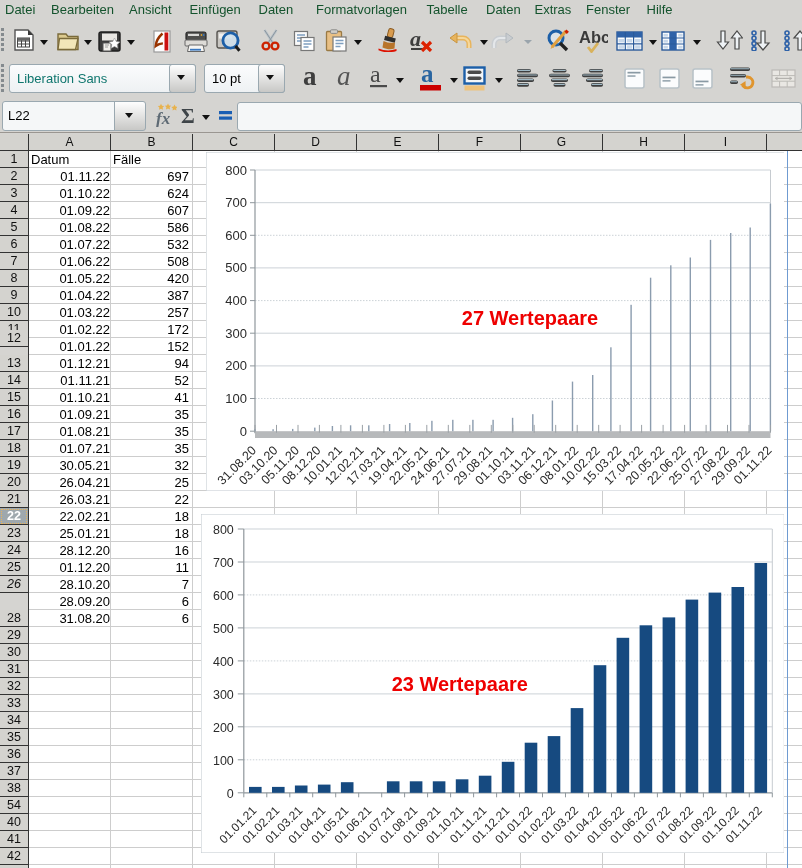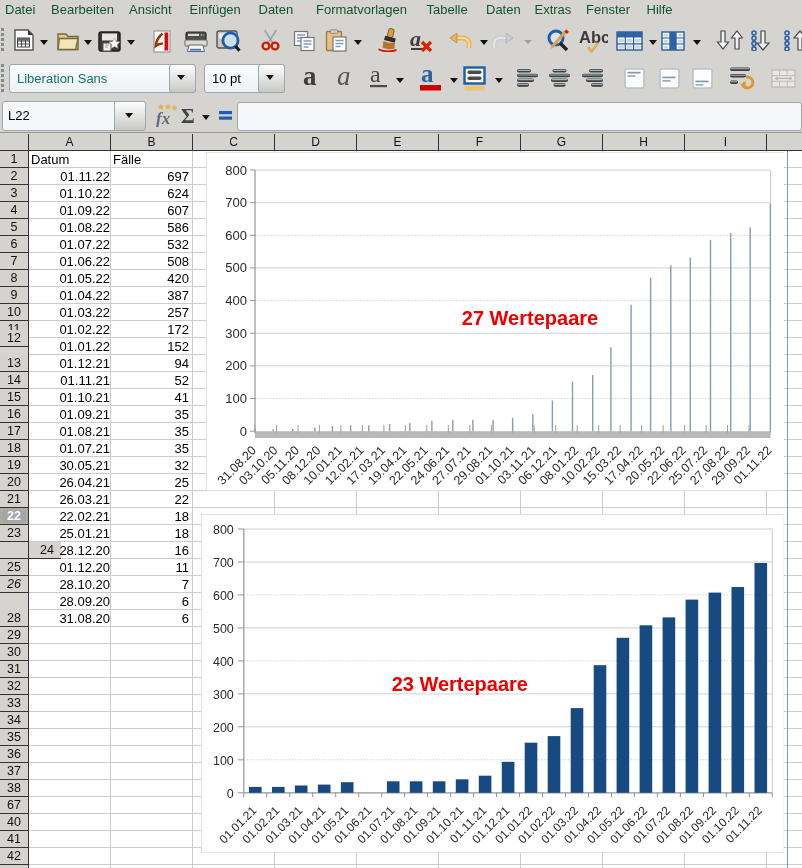--- a/index.html
+++ b/index.html
@@ -313,7 +313,7 @@
 <div class="rowhdr" style="top:491px;height:16px;line-height:16px;">21</div>
 <div class="rowhdr" style="top:508px;height:16px;line-height:16px;background:#9fa8ad;color:#fff;font-weight:bold;outline:1.5px dotted #e8b35a;outline-offset:-2px">22</div>
 <div class="rowhdr" style="top:525px;height:16px;line-height:16px;">23</div>
-<div class="rowhdr" style="top:542px;height:16px;line-height:16px;padding-left:33px;">24</div>
+<div class="rowhdr" style="top:542px;height:16px;line-height:16px;">24</div>
 <div class="rowhdr" style="top:559px;height:16px;line-height:16px;">25</div>
 <div class="rowhdr" style="top:576px;height:16px;line-height:16px;font-style:italic;">26</div>
 <div class="rowhdr" style="top:593px;height:16px;line-height:16px;margin-top:32px;">27</div>

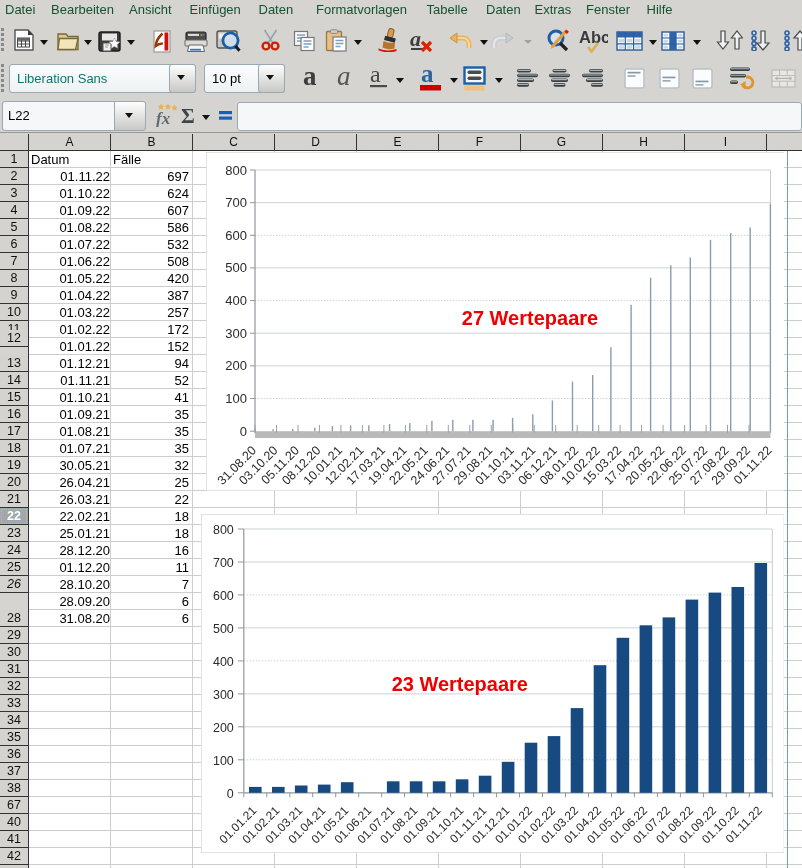--- a/index.html
+++ b/index.html
@@ -328,7 +328,7 @@
 <div class="rowhdr" style="top:746px;height:16px;line-height:16px;">36</div>
 <div class="rowhdr" style="top:763px;height:16px;line-height:16px;">37</div>
 <div class="rowhdr" style="top:780px;height:16px;line-height:16px;">38</div>
-<div class="rowhdr" style="top:797px;height:16px;line-height:16px;">67</div>
+<div class="rowhdr" style="top:797px;height:16px;line-height:16px;">54</div>
 <div class="rowhdr" style="top:814px;height:16px;line-height:16px;text-align:center;">40</div>
 <div class="rowhdr" style="top:831px;height:16px;line-height:16px;">41</div>
 <div class="rowhdr" style="top:848px;height:16px;line-height:16px;">42</div>

